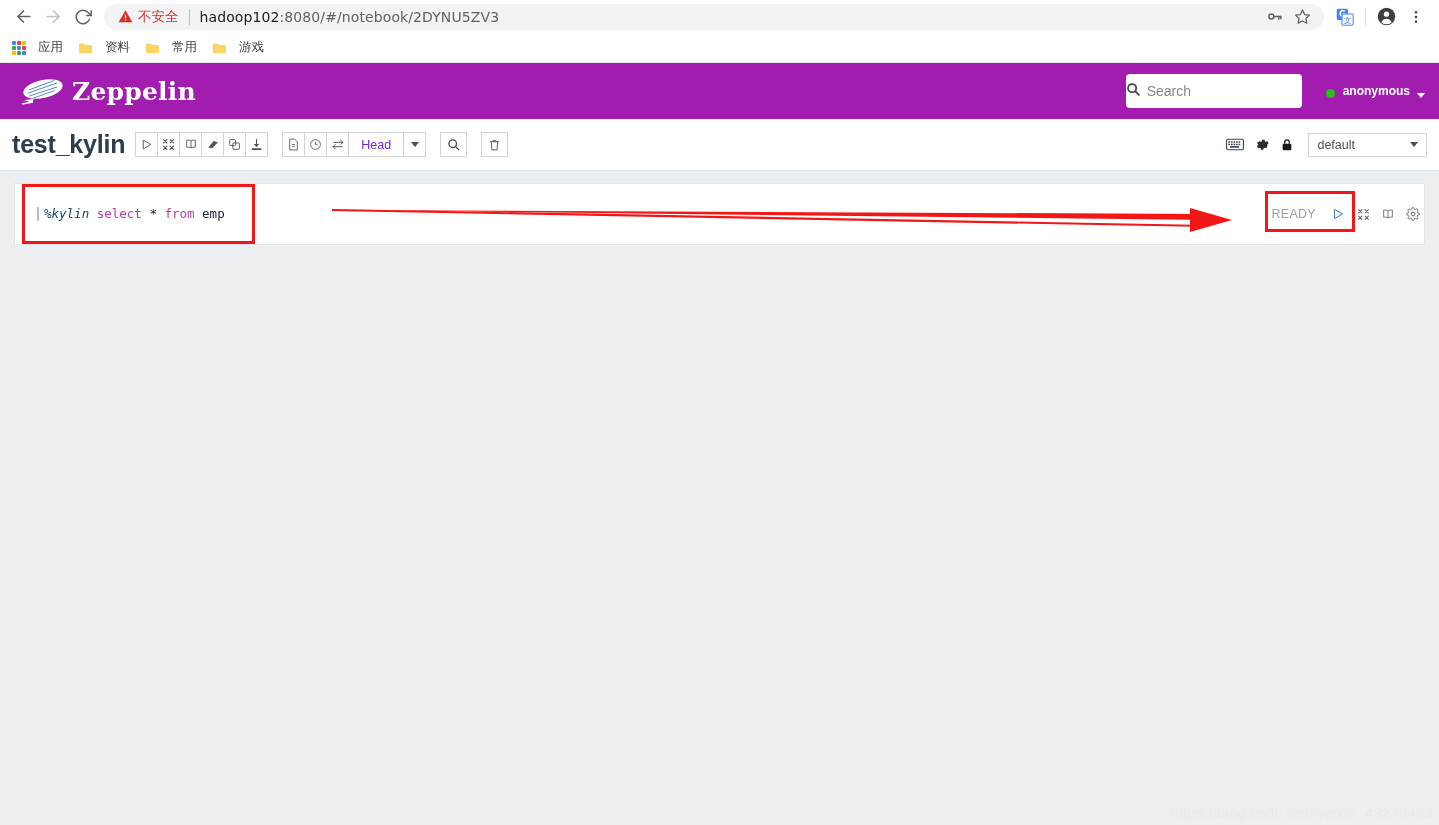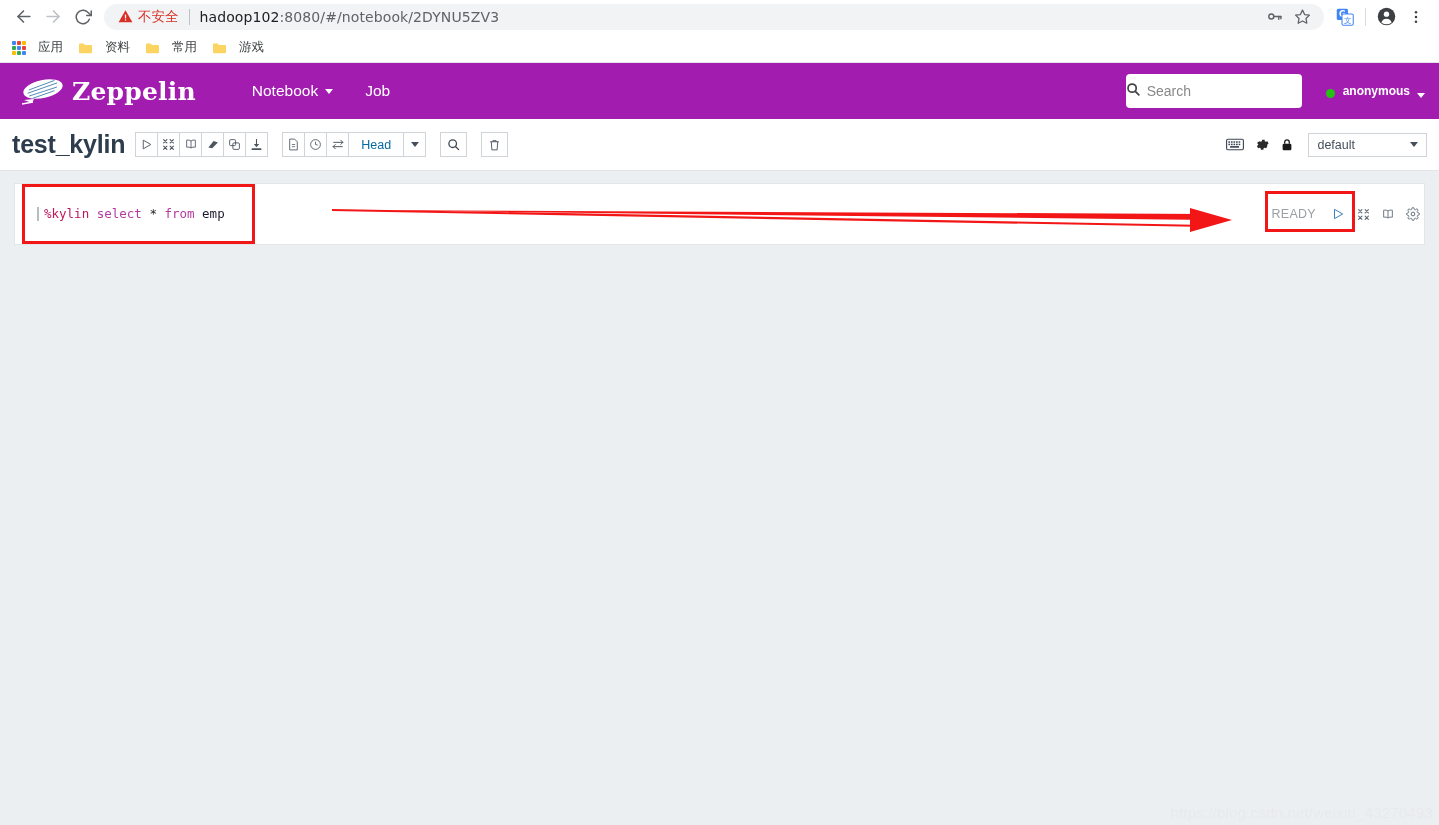--- a/index.html
+++ b/index.html
@@ -478,15 +478,6 @@
     <span class="brand-text">Zeppelin</span>
   </a>
 
-  <div class="nav-links">
-    <span class="nav-link">
-      <span>Notebook</span>
-      <span class="caret"></span>
-    </span>
-    <span class="nav-link">
-      <span>Job</span>
-    </span>
-  </div>
 
   <div class="nav-right">
     <div class="search-box">

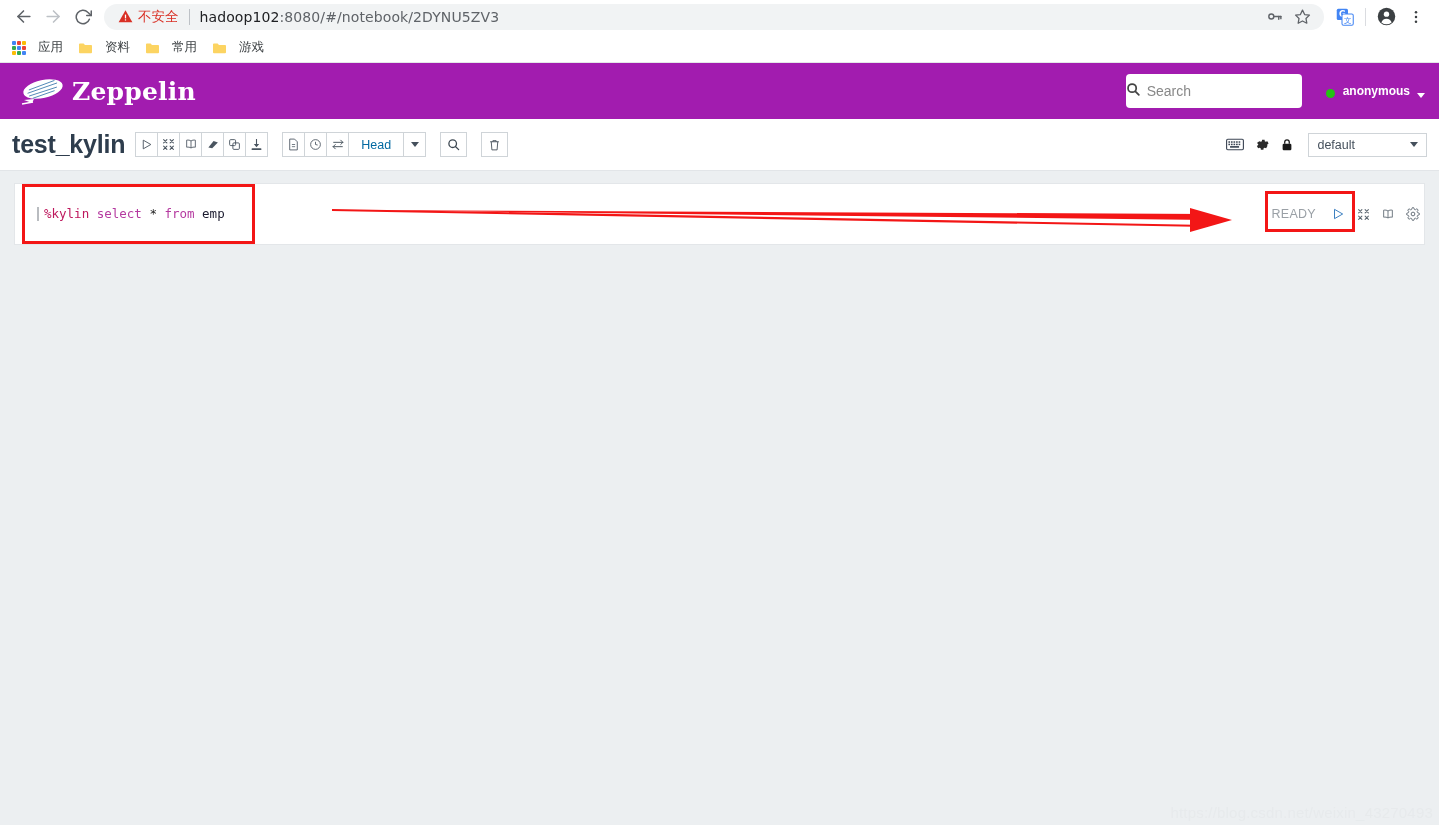--- a/index.html
+++ b/index.html
@@ -215,7 +215,7 @@
   .tbtn:first-child { margin-left: 0; }
   .tbtn-text {
     font-size: 12.5px;
-    color: #0369a1;
+    color: #6d28d9;
     padding: 0 9px;
     white-space: nowrap;
   }

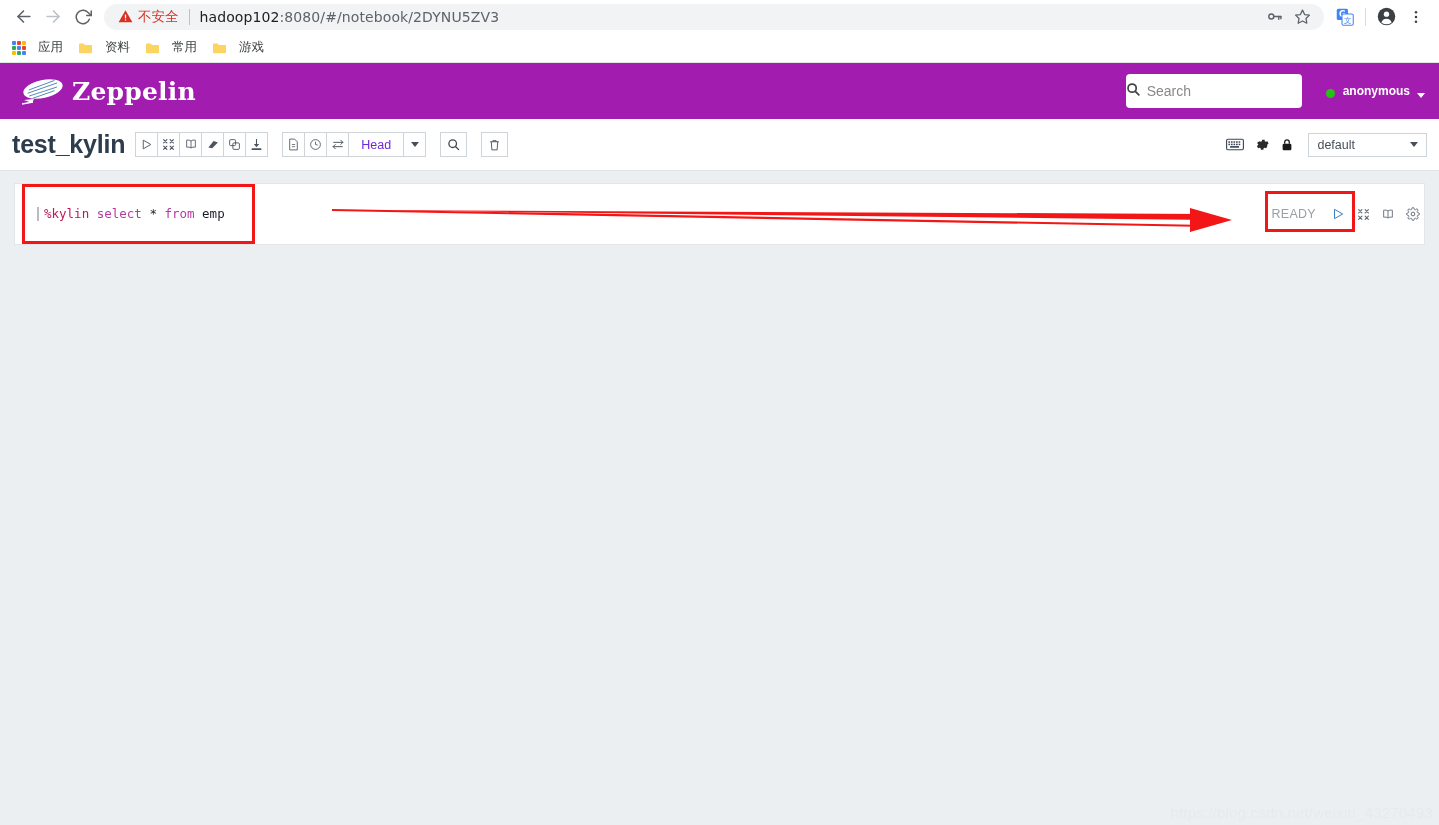--- a/index.html
+++ b/index.html
@@ -286,7 +286,7 @@
     background: #b9bcc0;
     margin-right: 5px;
   }
-  .tok-magic { color: #be185d; }
+  .tok-magic { color: #0c4a6e; font-style: italic; }
   .tok-kw   { color: #b53aa0; }
   .tok-op   { color: #222; }
   .tok-id   { color: #1a1a2e; }

